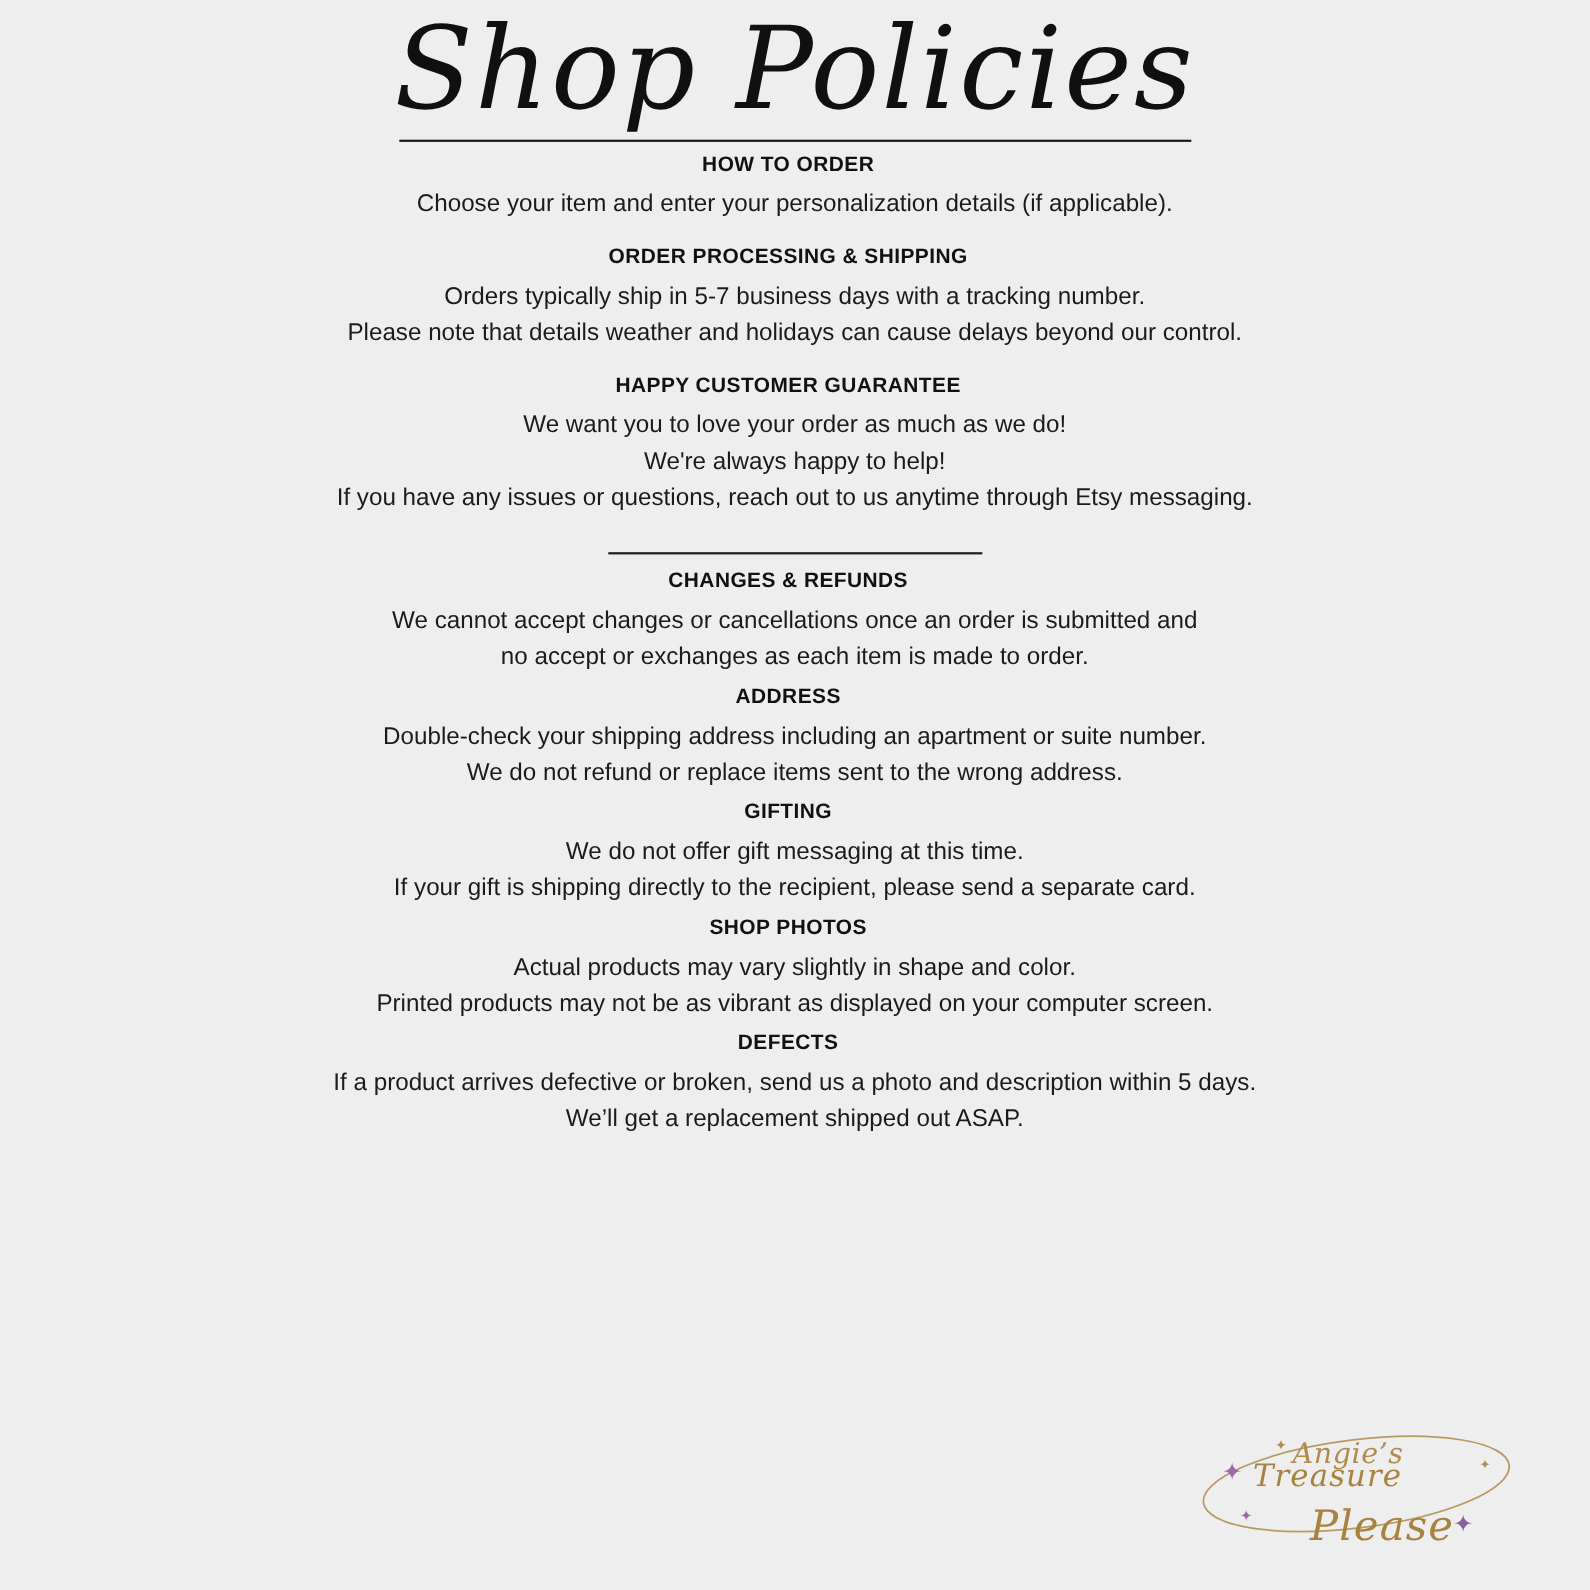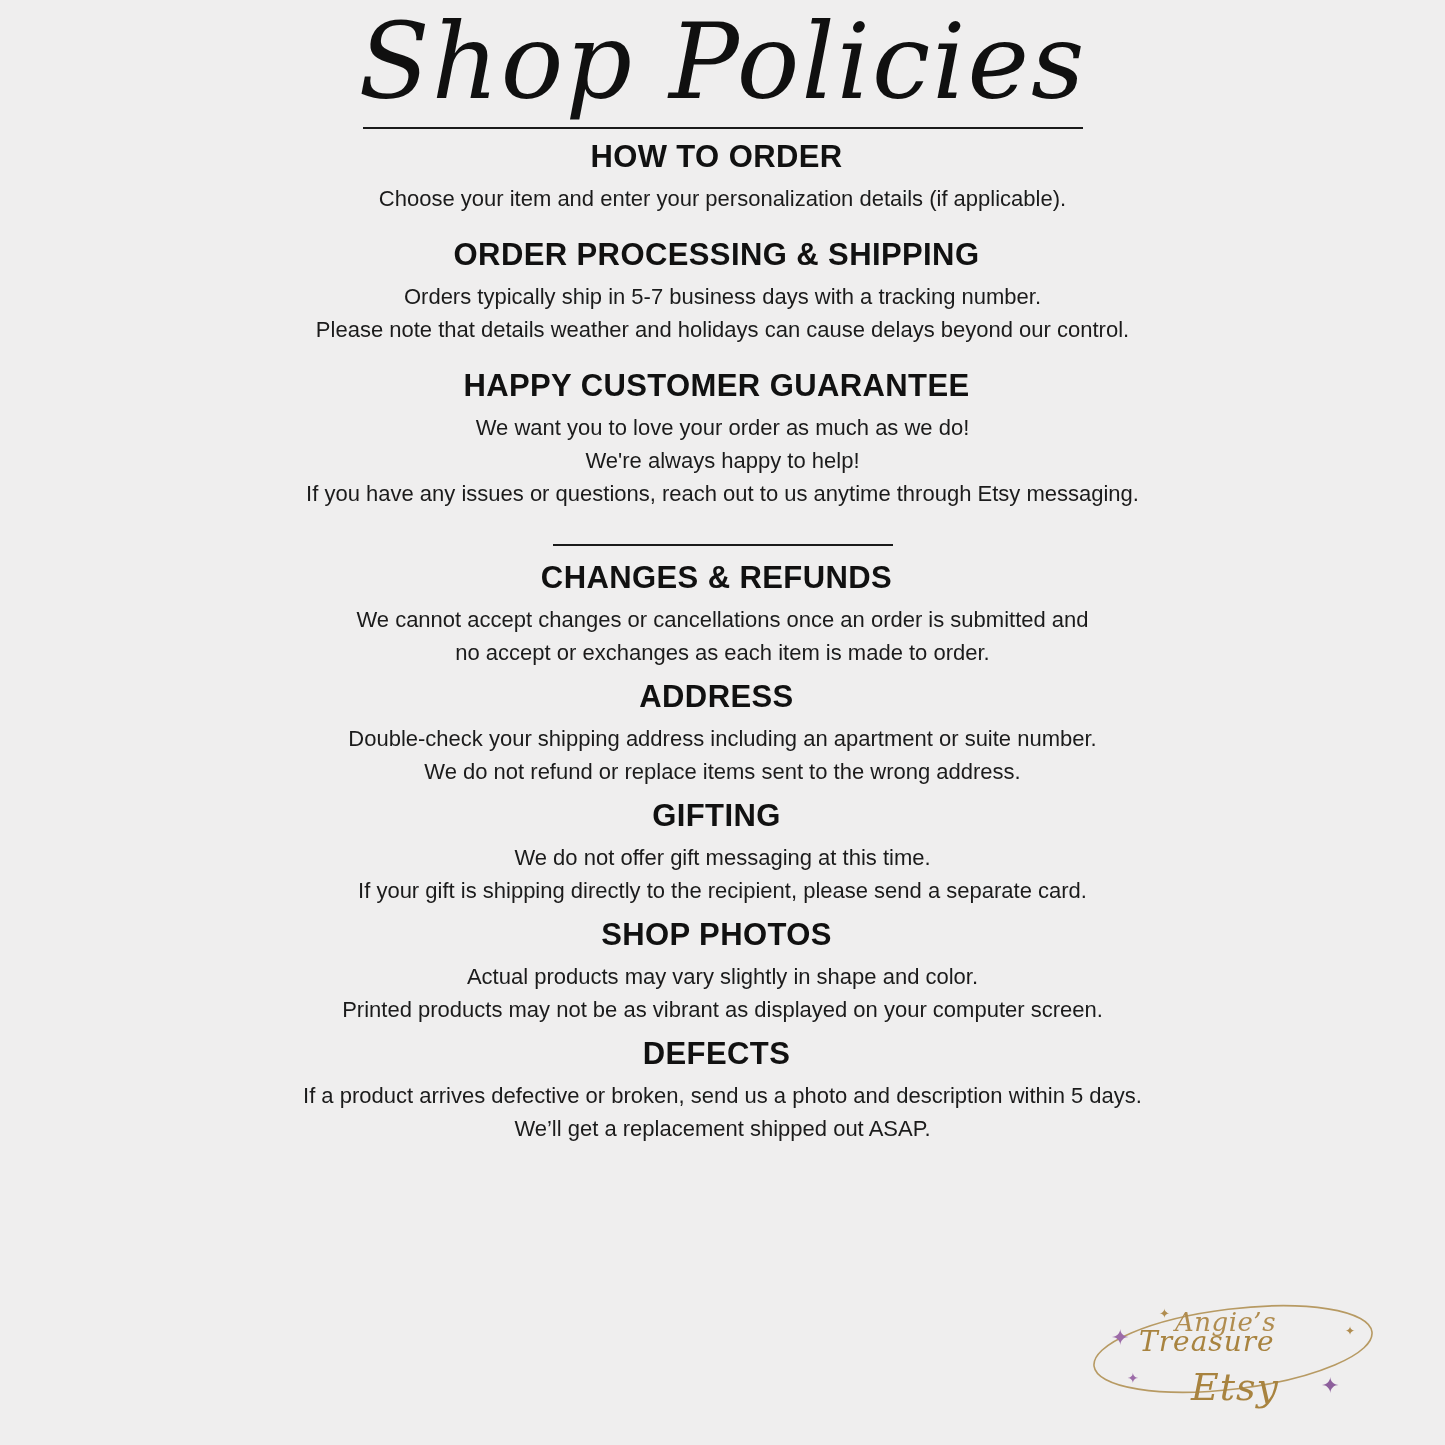--- a/index.html
+++ b/index.html
@@ -51,7 +51,7 @@
     margin-top: 10px;
   }
   .sec-head {
-    font-size: 31px;
+    font-size: 19px;
     font-weight: bold;
     letter-spacing: 0.4px;
     color: #111;

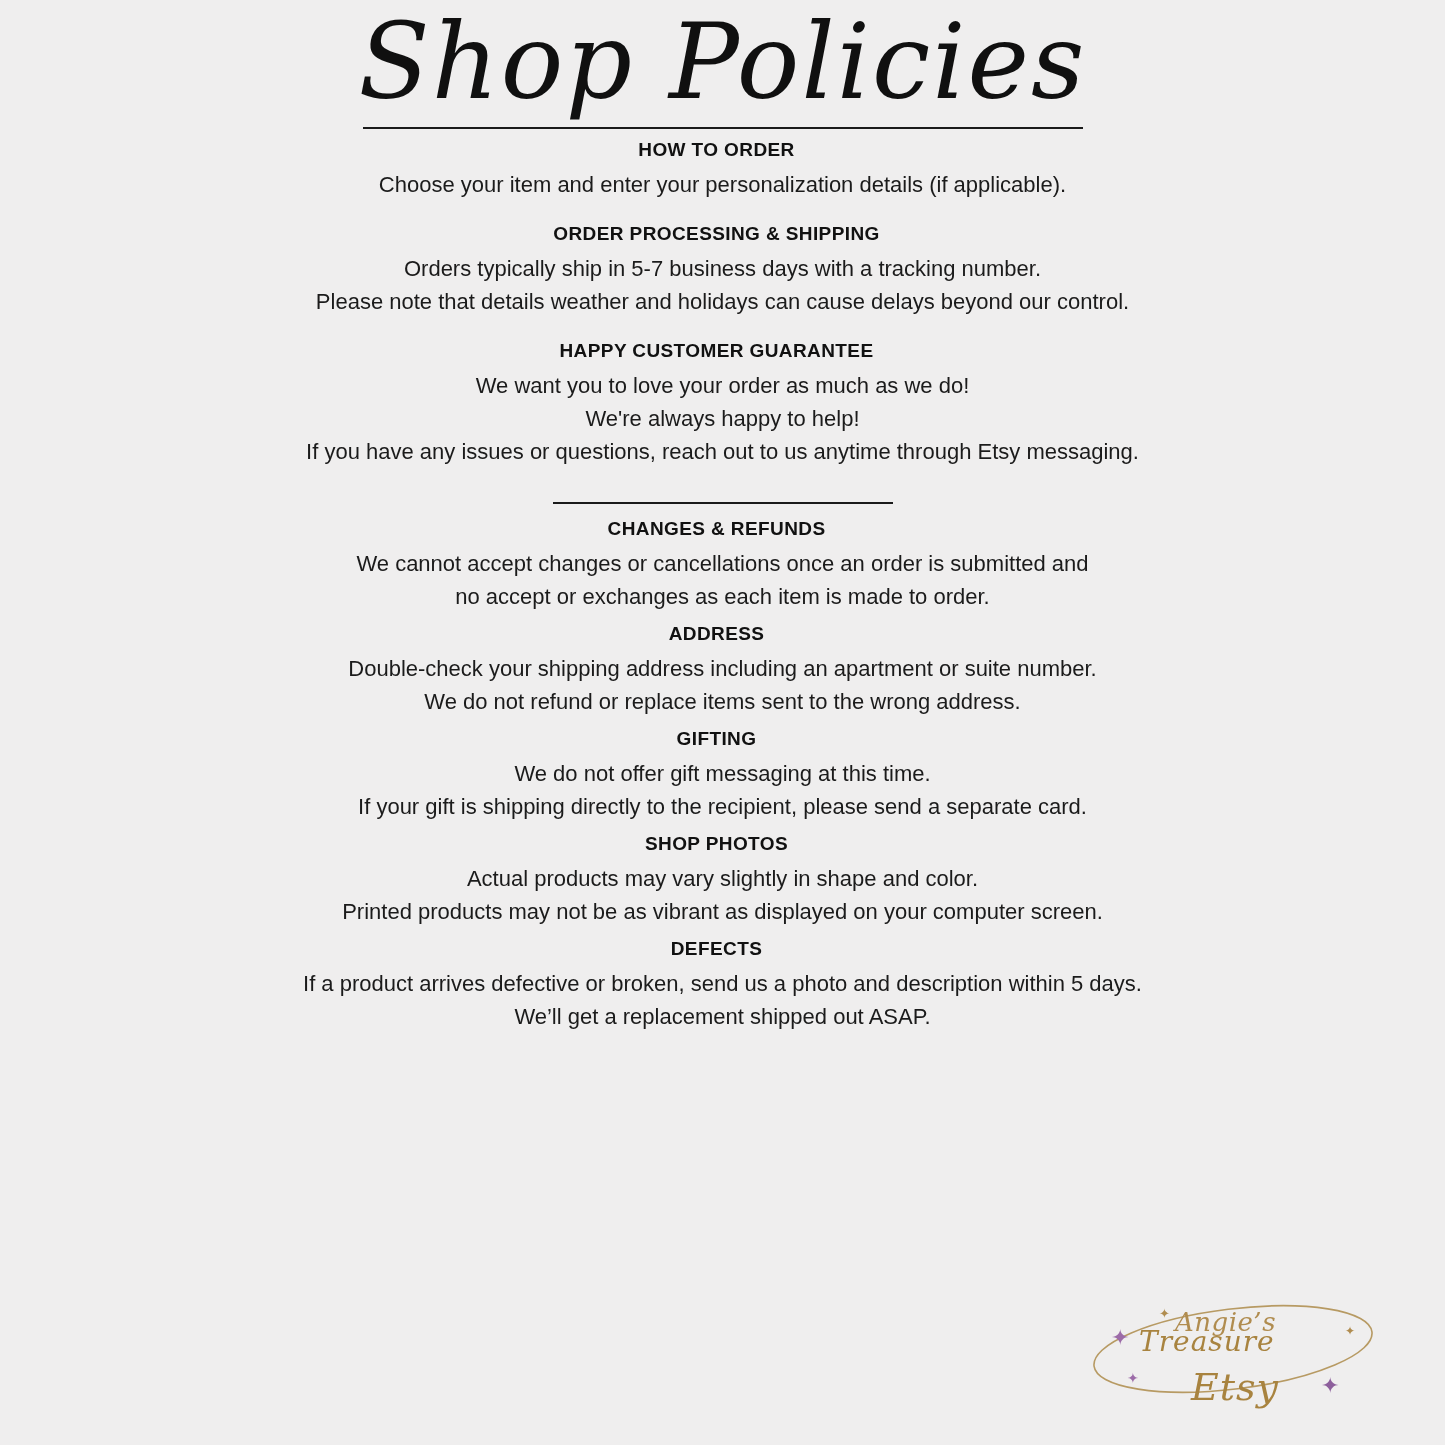--- a/index.html
+++ b/index.html
@@ -191,7 +191,7 @@
     </svg>
     <div class="brand-top">Angie’s</div>
     <div class="brand-mid">Treasure</div>
-    <div class="brand-bot">Etsy</div>
+    <div class="brand-bot">Please</div>
     <span class="spark s1">✦</span>
     <span class="spark s2">✦</span>
     <span class="spark s3">✦</span>

